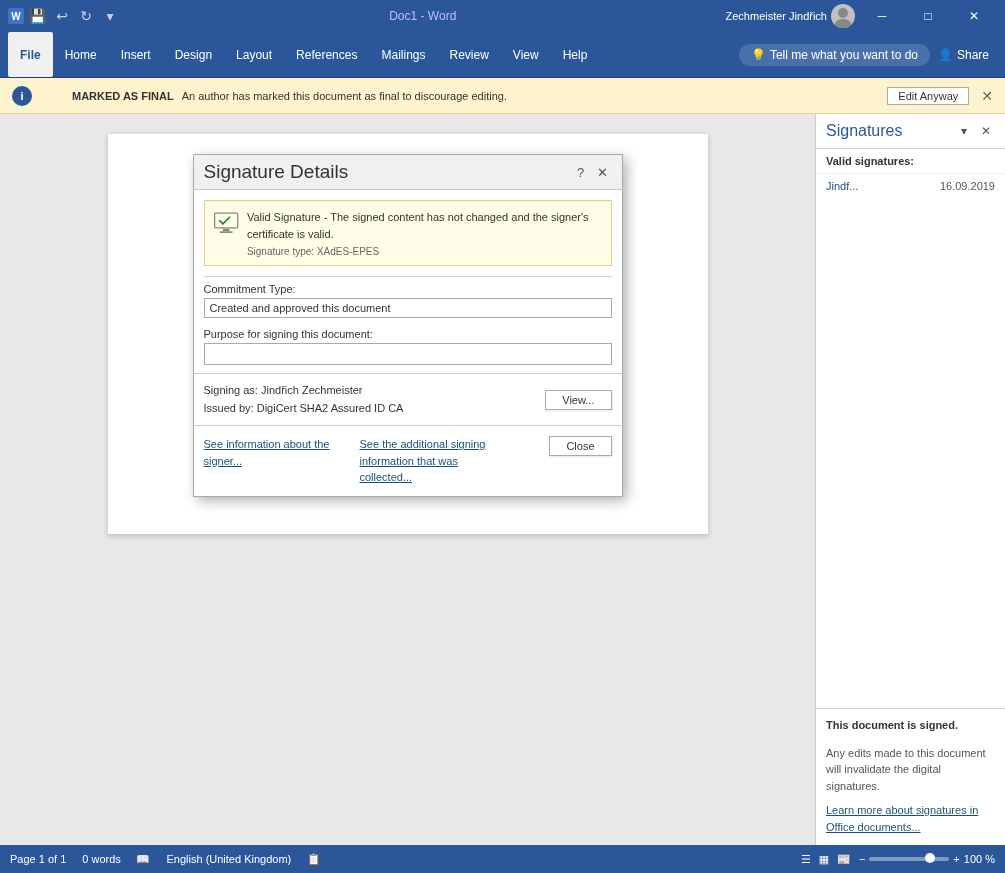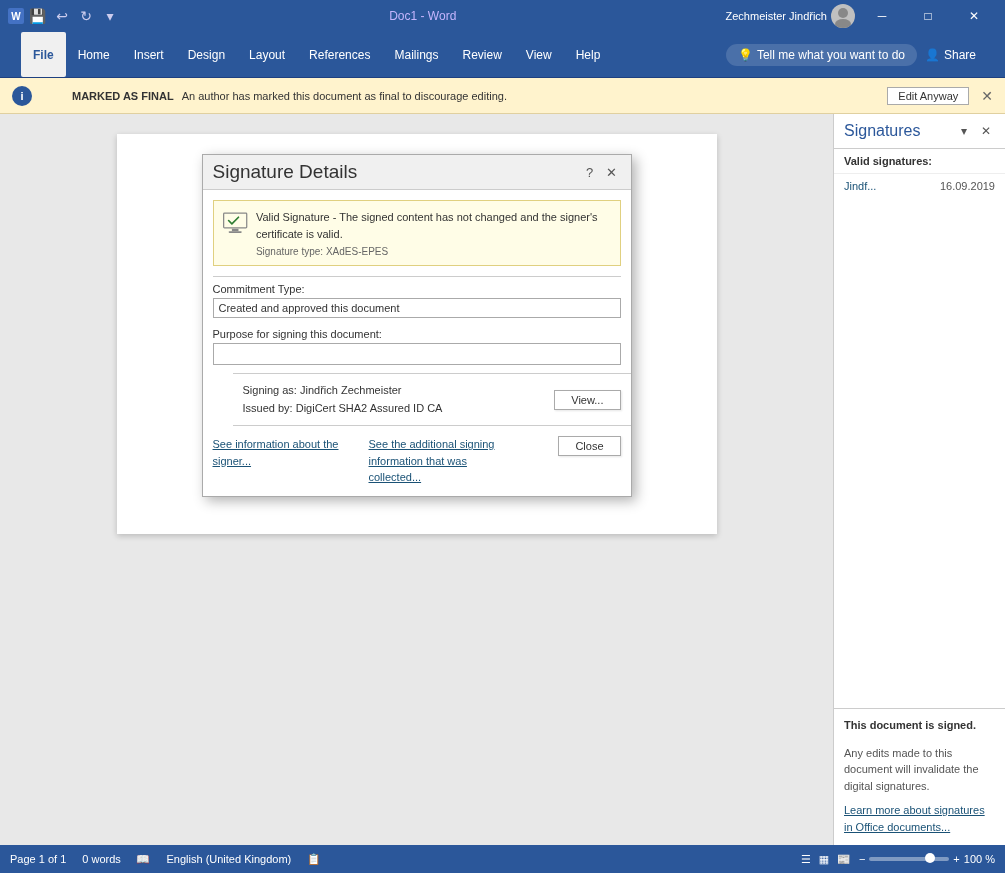--- a/index.html
+++ b/index.html
@@ -68,7 +68,7 @@
       height: 46px;
       display: flex;
       align-items: center;
-      padding: 0 21px;
+      padding: 0 8px;
       border-bottom: 1px solid #1e4080;
     }
     .ribbon-tab {

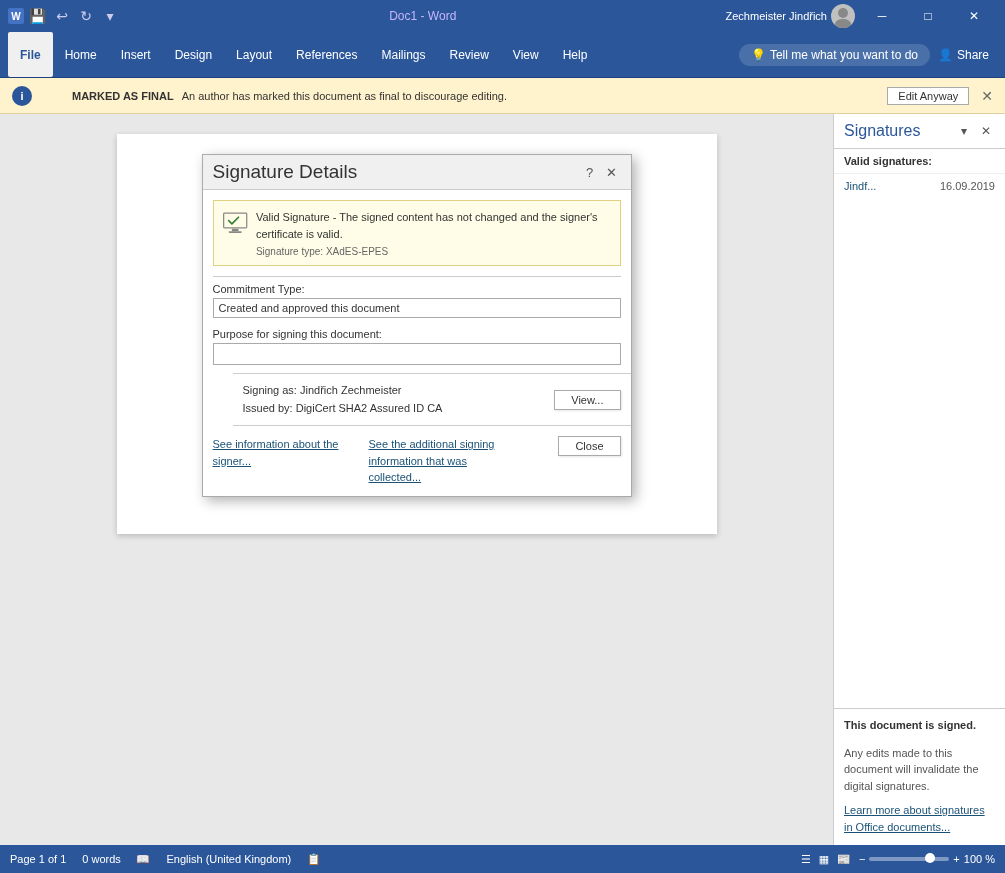--- a/index.html
+++ b/index.html
@@ -306,7 +306,7 @@
 
     
     .signatures-panel {
-      width: 172px;
+      width: 190px;
       background: white;
       border-left: 1px solid #ccc;
       display: flex;

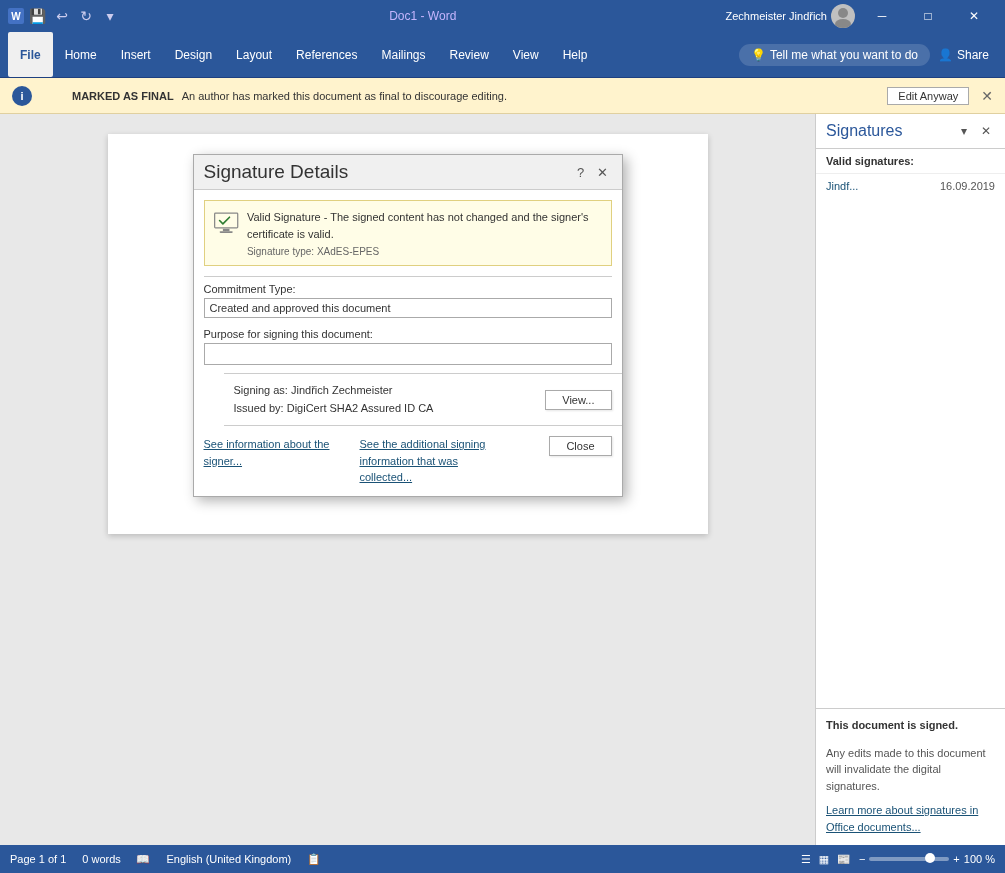--- a/index.html
+++ b/index.html
@@ -260,7 +260,6 @@
       display: flex;
       align-items: center;
       justify-content: space-between;
-      margin-left: 30px;
     }
     .signing-info { font-size: 11px; color: #333; line-height: 1.6; }
     .signing-label { color: #333; }

